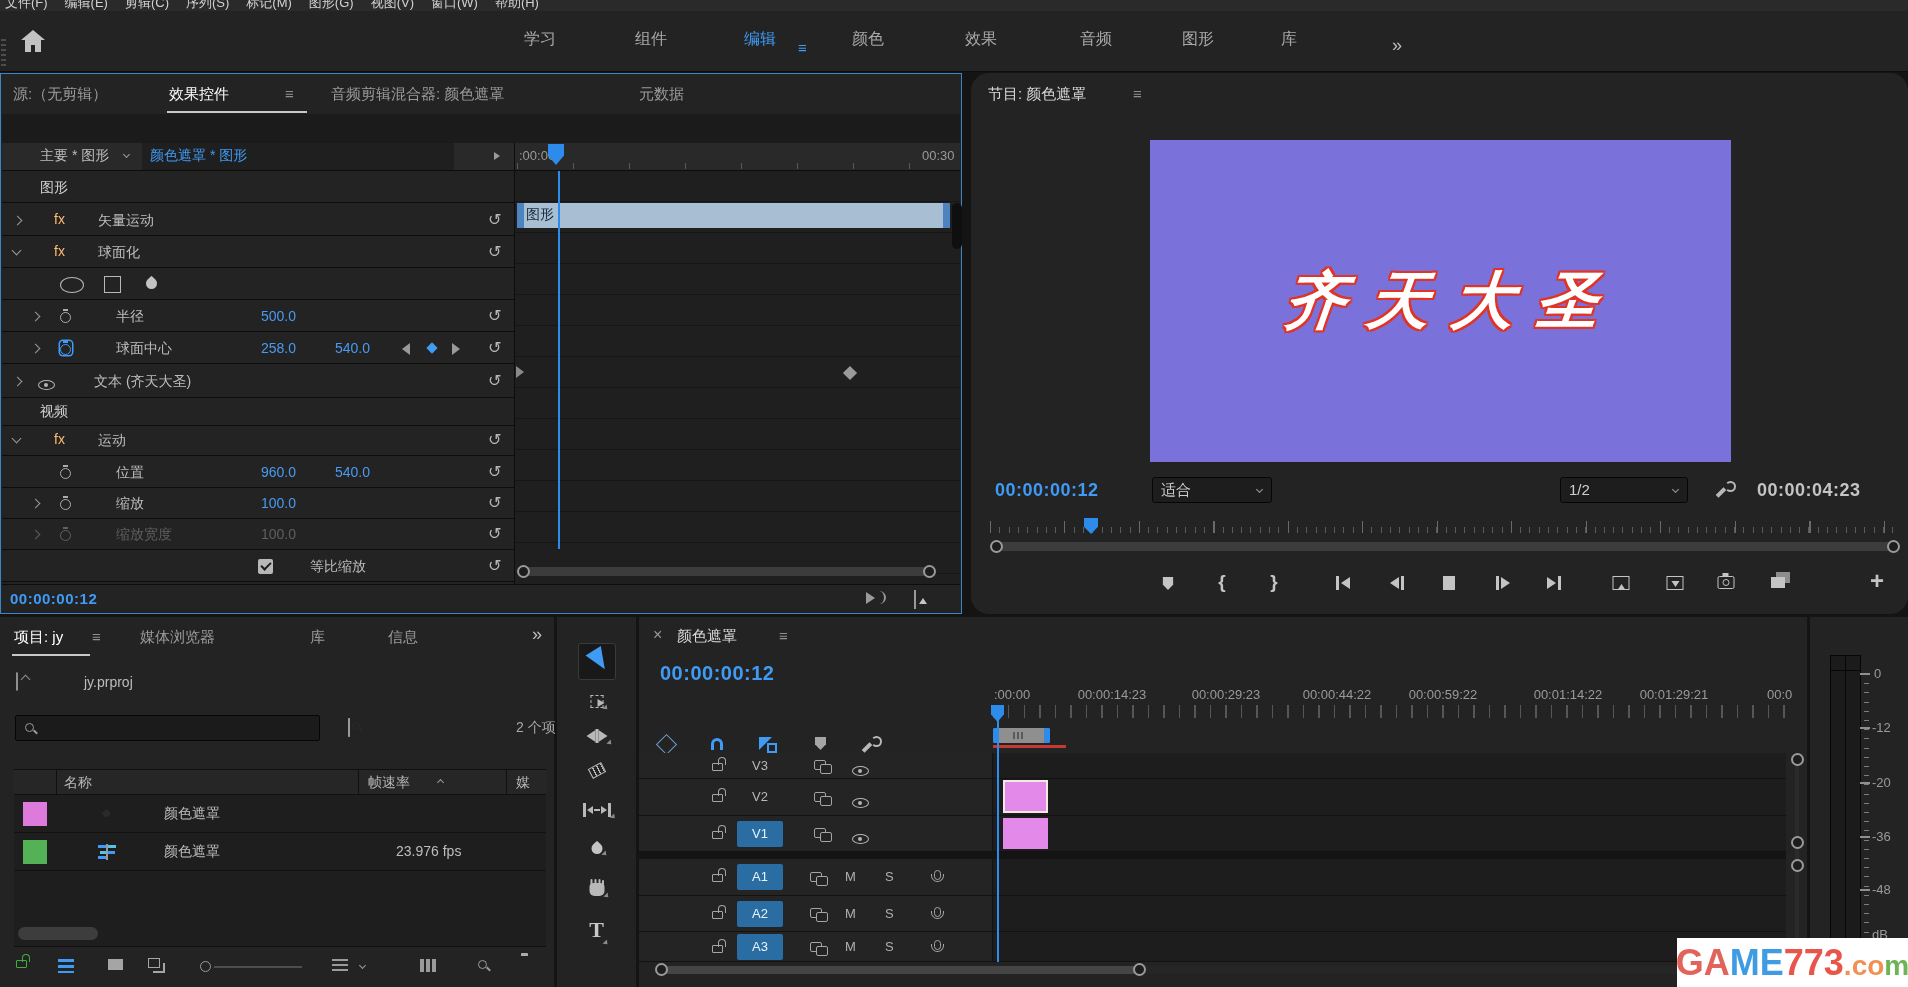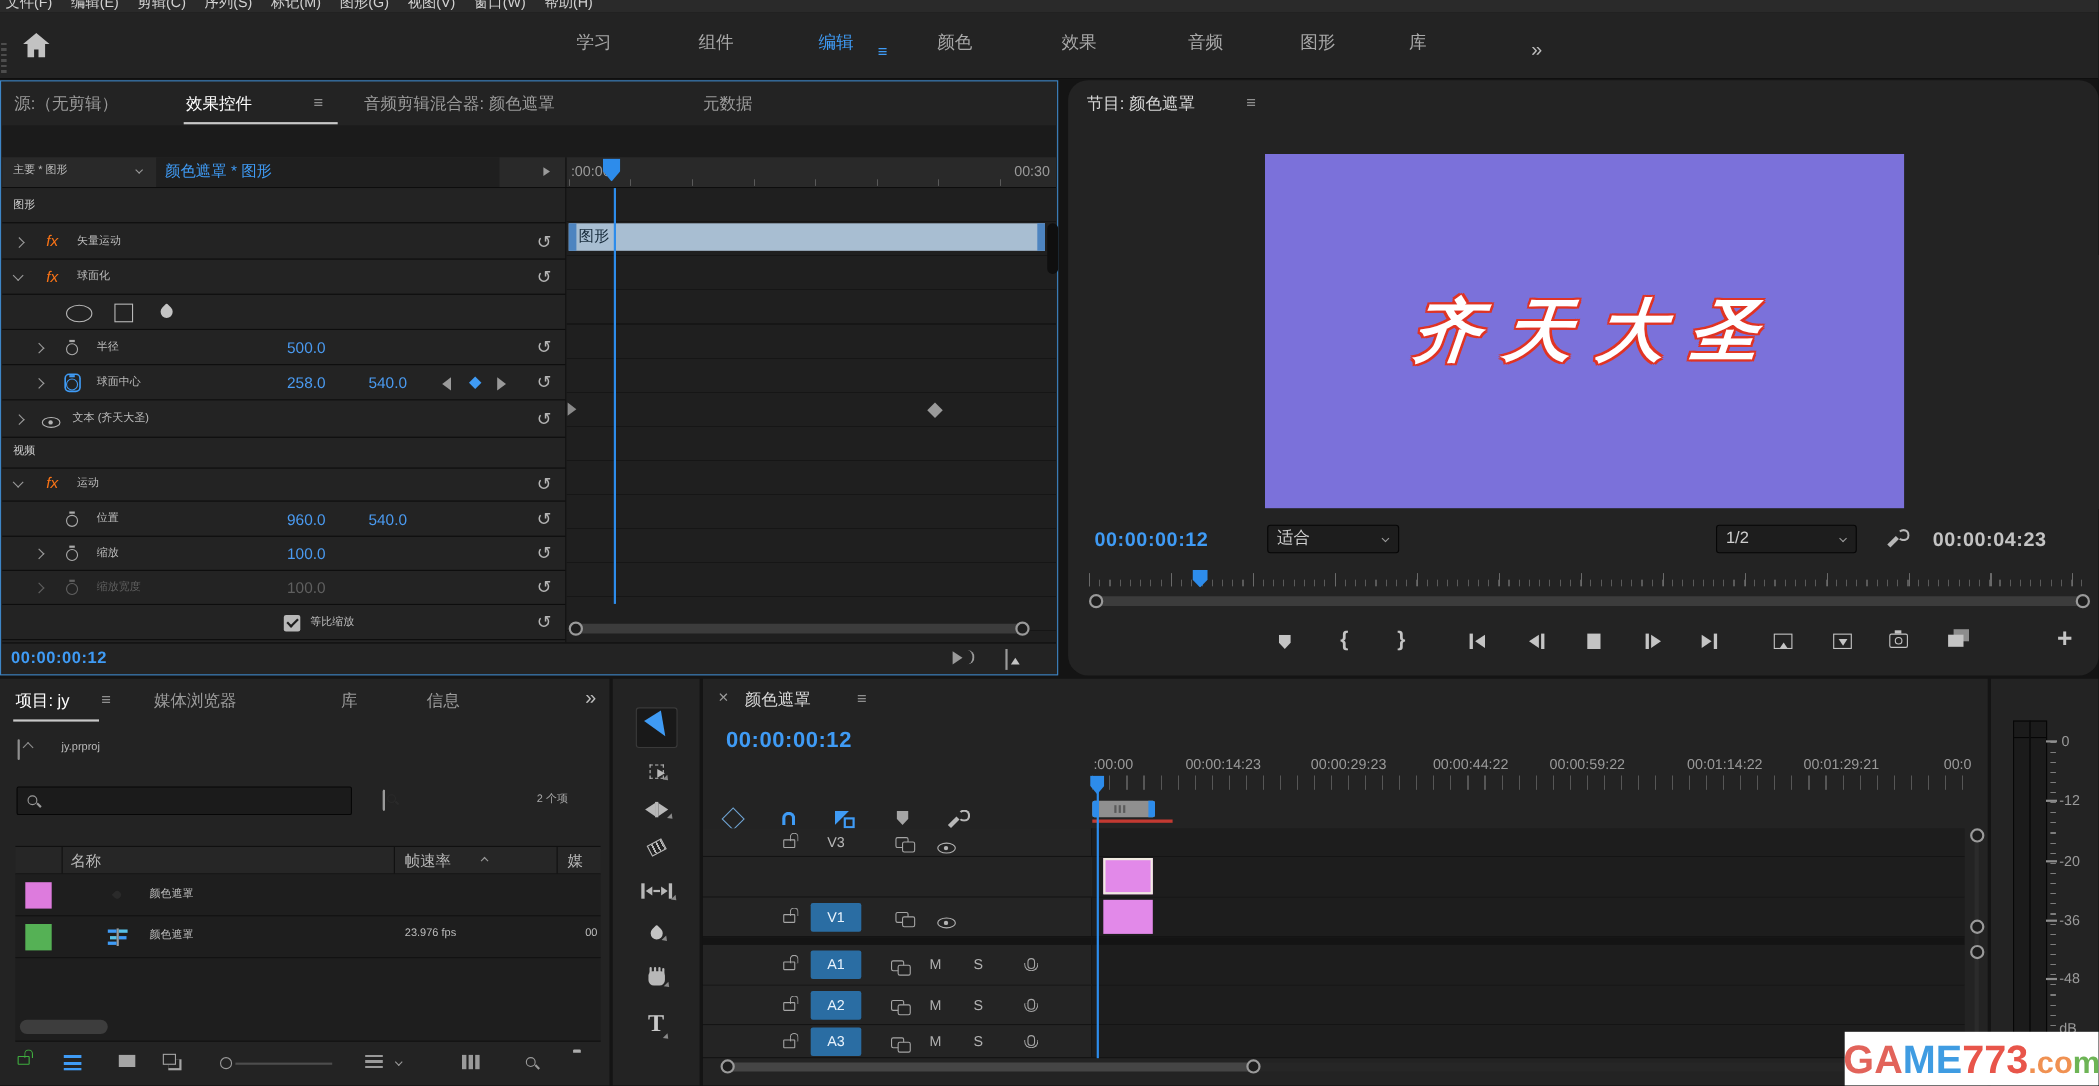--- a/index.html
+++ b/index.html
@@ -6,7 +6,7 @@
   *{box-sizing:border-box;font-family:"Liberation Sans","DejaVu Sans",sans-serif;}
   .stage{position:relative;width:1908px;height:987px;background:#141414;overflow:hidden;color:#b8b8b8;}
   .abs{position:absolute;}
-  .lbl{font-size:10px;color:#bdbdbd;white-space:nowrap;}
+  .lbl{font-size:14px;color:#bdbdbd;white-space:nowrap;margin-left:28px;}
   .sec{color:#d2d2d2;}
   .dim{color:#5f5f5f !important;}
   .blue{color:#3f9bf5 !important;}

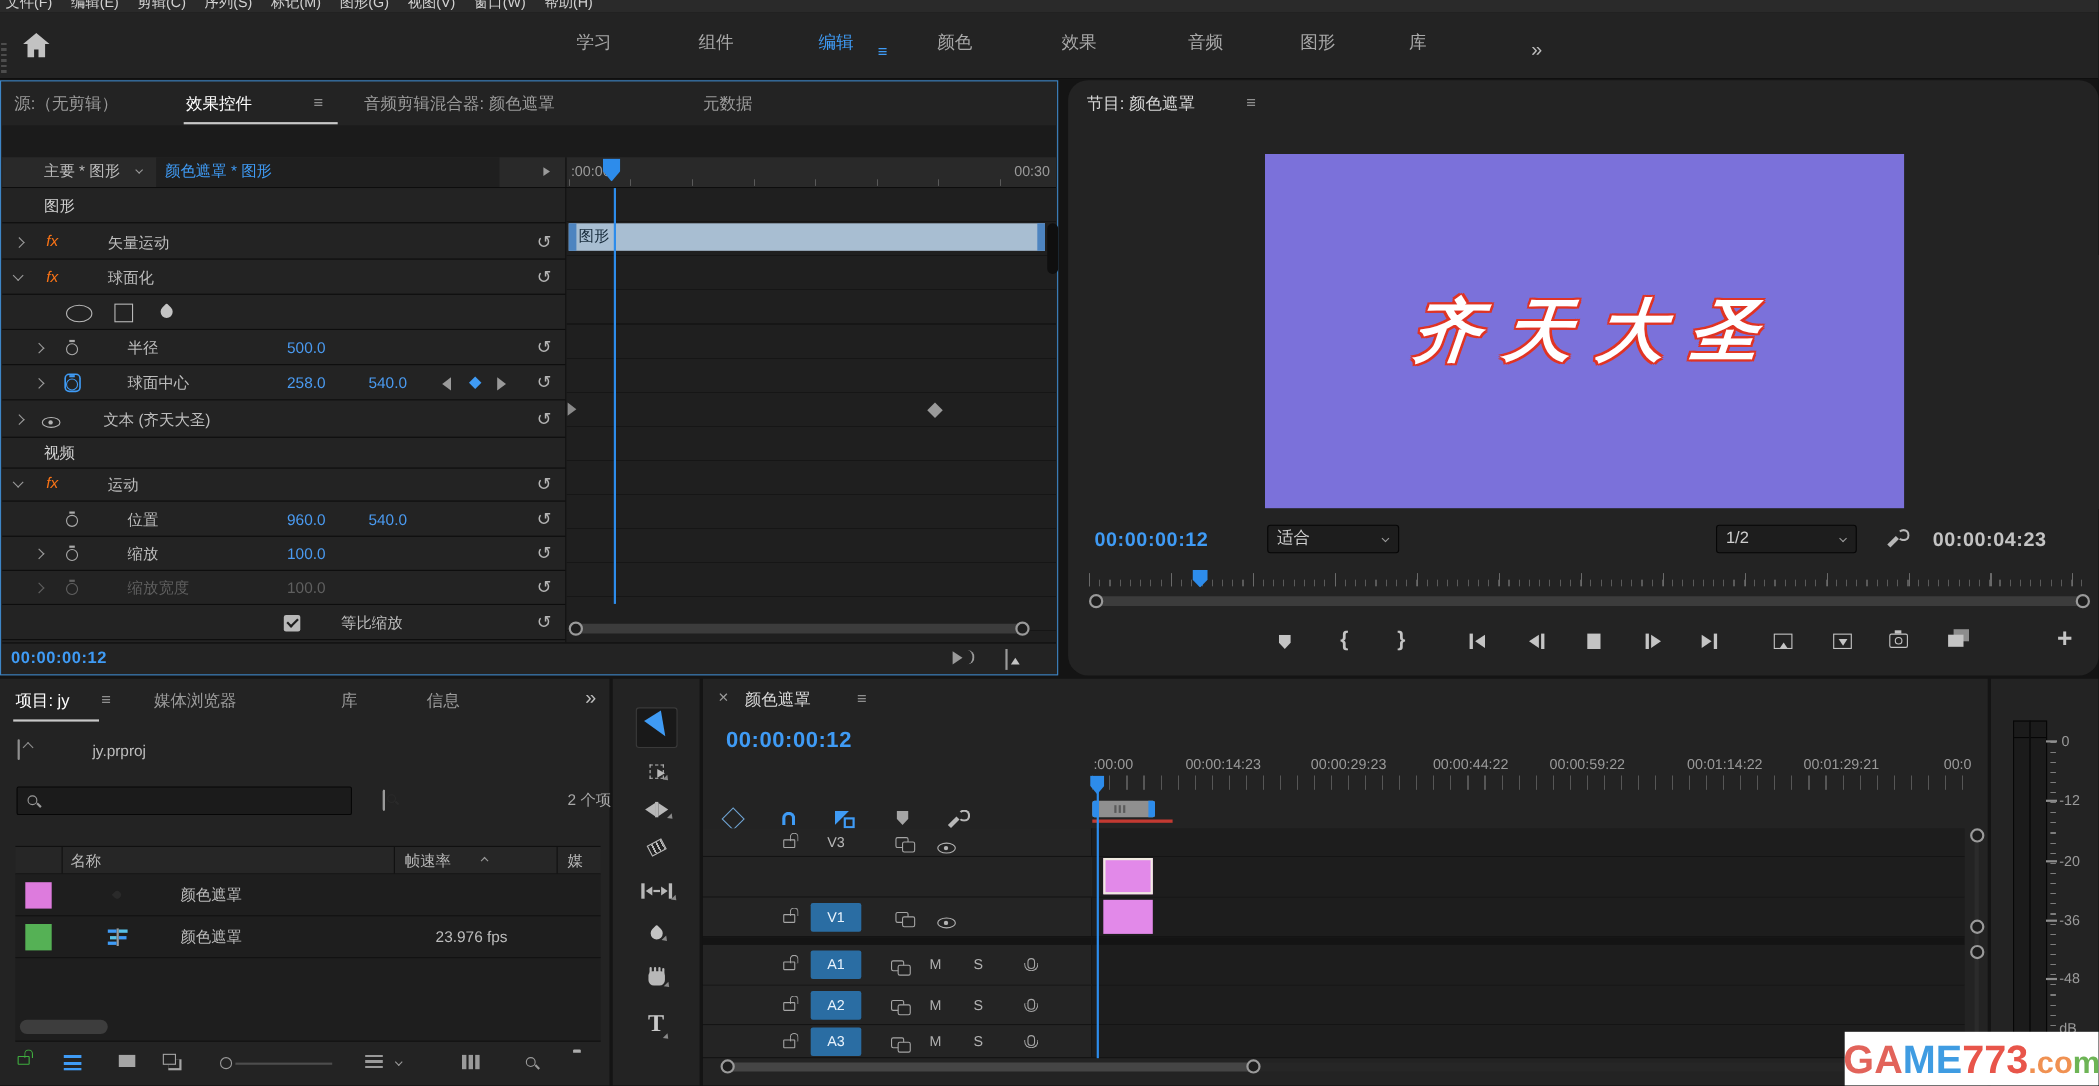--- a/index.html
+++ b/index.html
@@ -35,7 +35,7 @@
   .sw.off{opacity:.45;}
   .eye{display:inline-block;width:17px;height:10px;border:1.6px solid #b4b4b4;border-radius:50%;position:relative;}
   .eye::after{content:'';position:absolute;left:4.5px;top:1.5px;width:4px;height:4px;border-radius:50%;background:#b4b4b4;}
-  .fx{font-style:italic;font-size:14px;color:#f97316;}
+  .fx{font-size:14px;color:#fdba74;margin-left:12px;}
   .cb{display:inline-block;width:15px;height:15px;background:#b8b8b8;border-radius:2px;position:relative;}
   .cb::after{content:'';position:absolute;left:3px;top:3px;width:8px;height:4px;border-left:2px solid #1d1d1d;border-bottom:2px solid #1d1d1d;transform:rotate(-45deg);}
   .kf{display:inline-block;width:8px;height:8px;transform:rotate(45deg);}

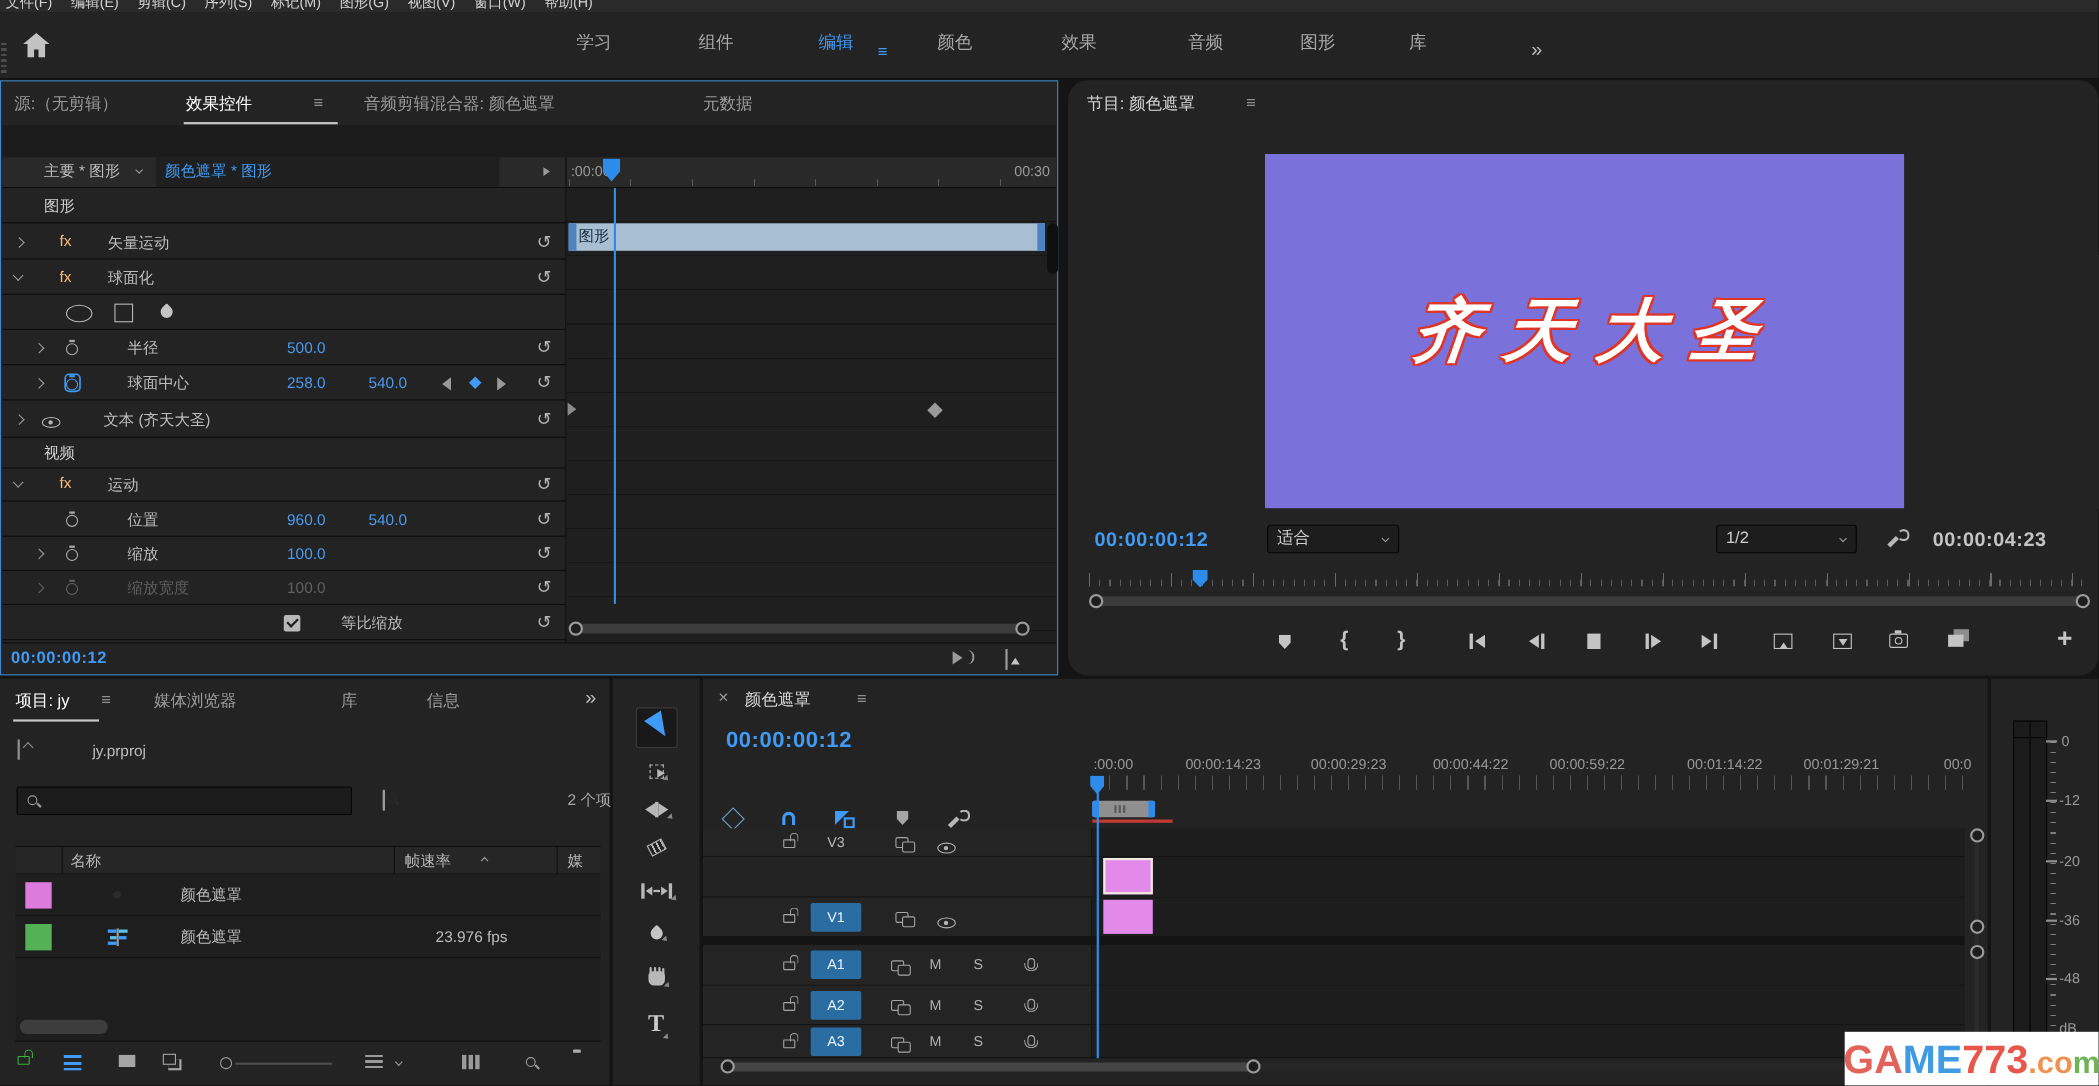--- a/index.html
+++ b/index.html
@@ -539,6 +539,10 @@
       <div class="tl-content"></div>
     </div>
     <div class="tl-row" style="top:162px;height:37px">
+      <div class="tl-head"><span class="abs i-lock" style="left:73px;top:8px"></span>
+        <span class="tl-label">V2</span>
+        <span class="abs i-sync" style="left:160px;top:12px"></span>
+        <span class="abs eye" style="left:198px;top:14px"></span></div>
       <div class="tl-content">
         <div class="clip" style="left:10px;top:1px;height:33px;border:2.5px solid #f0eae1"></div>
       </div>

